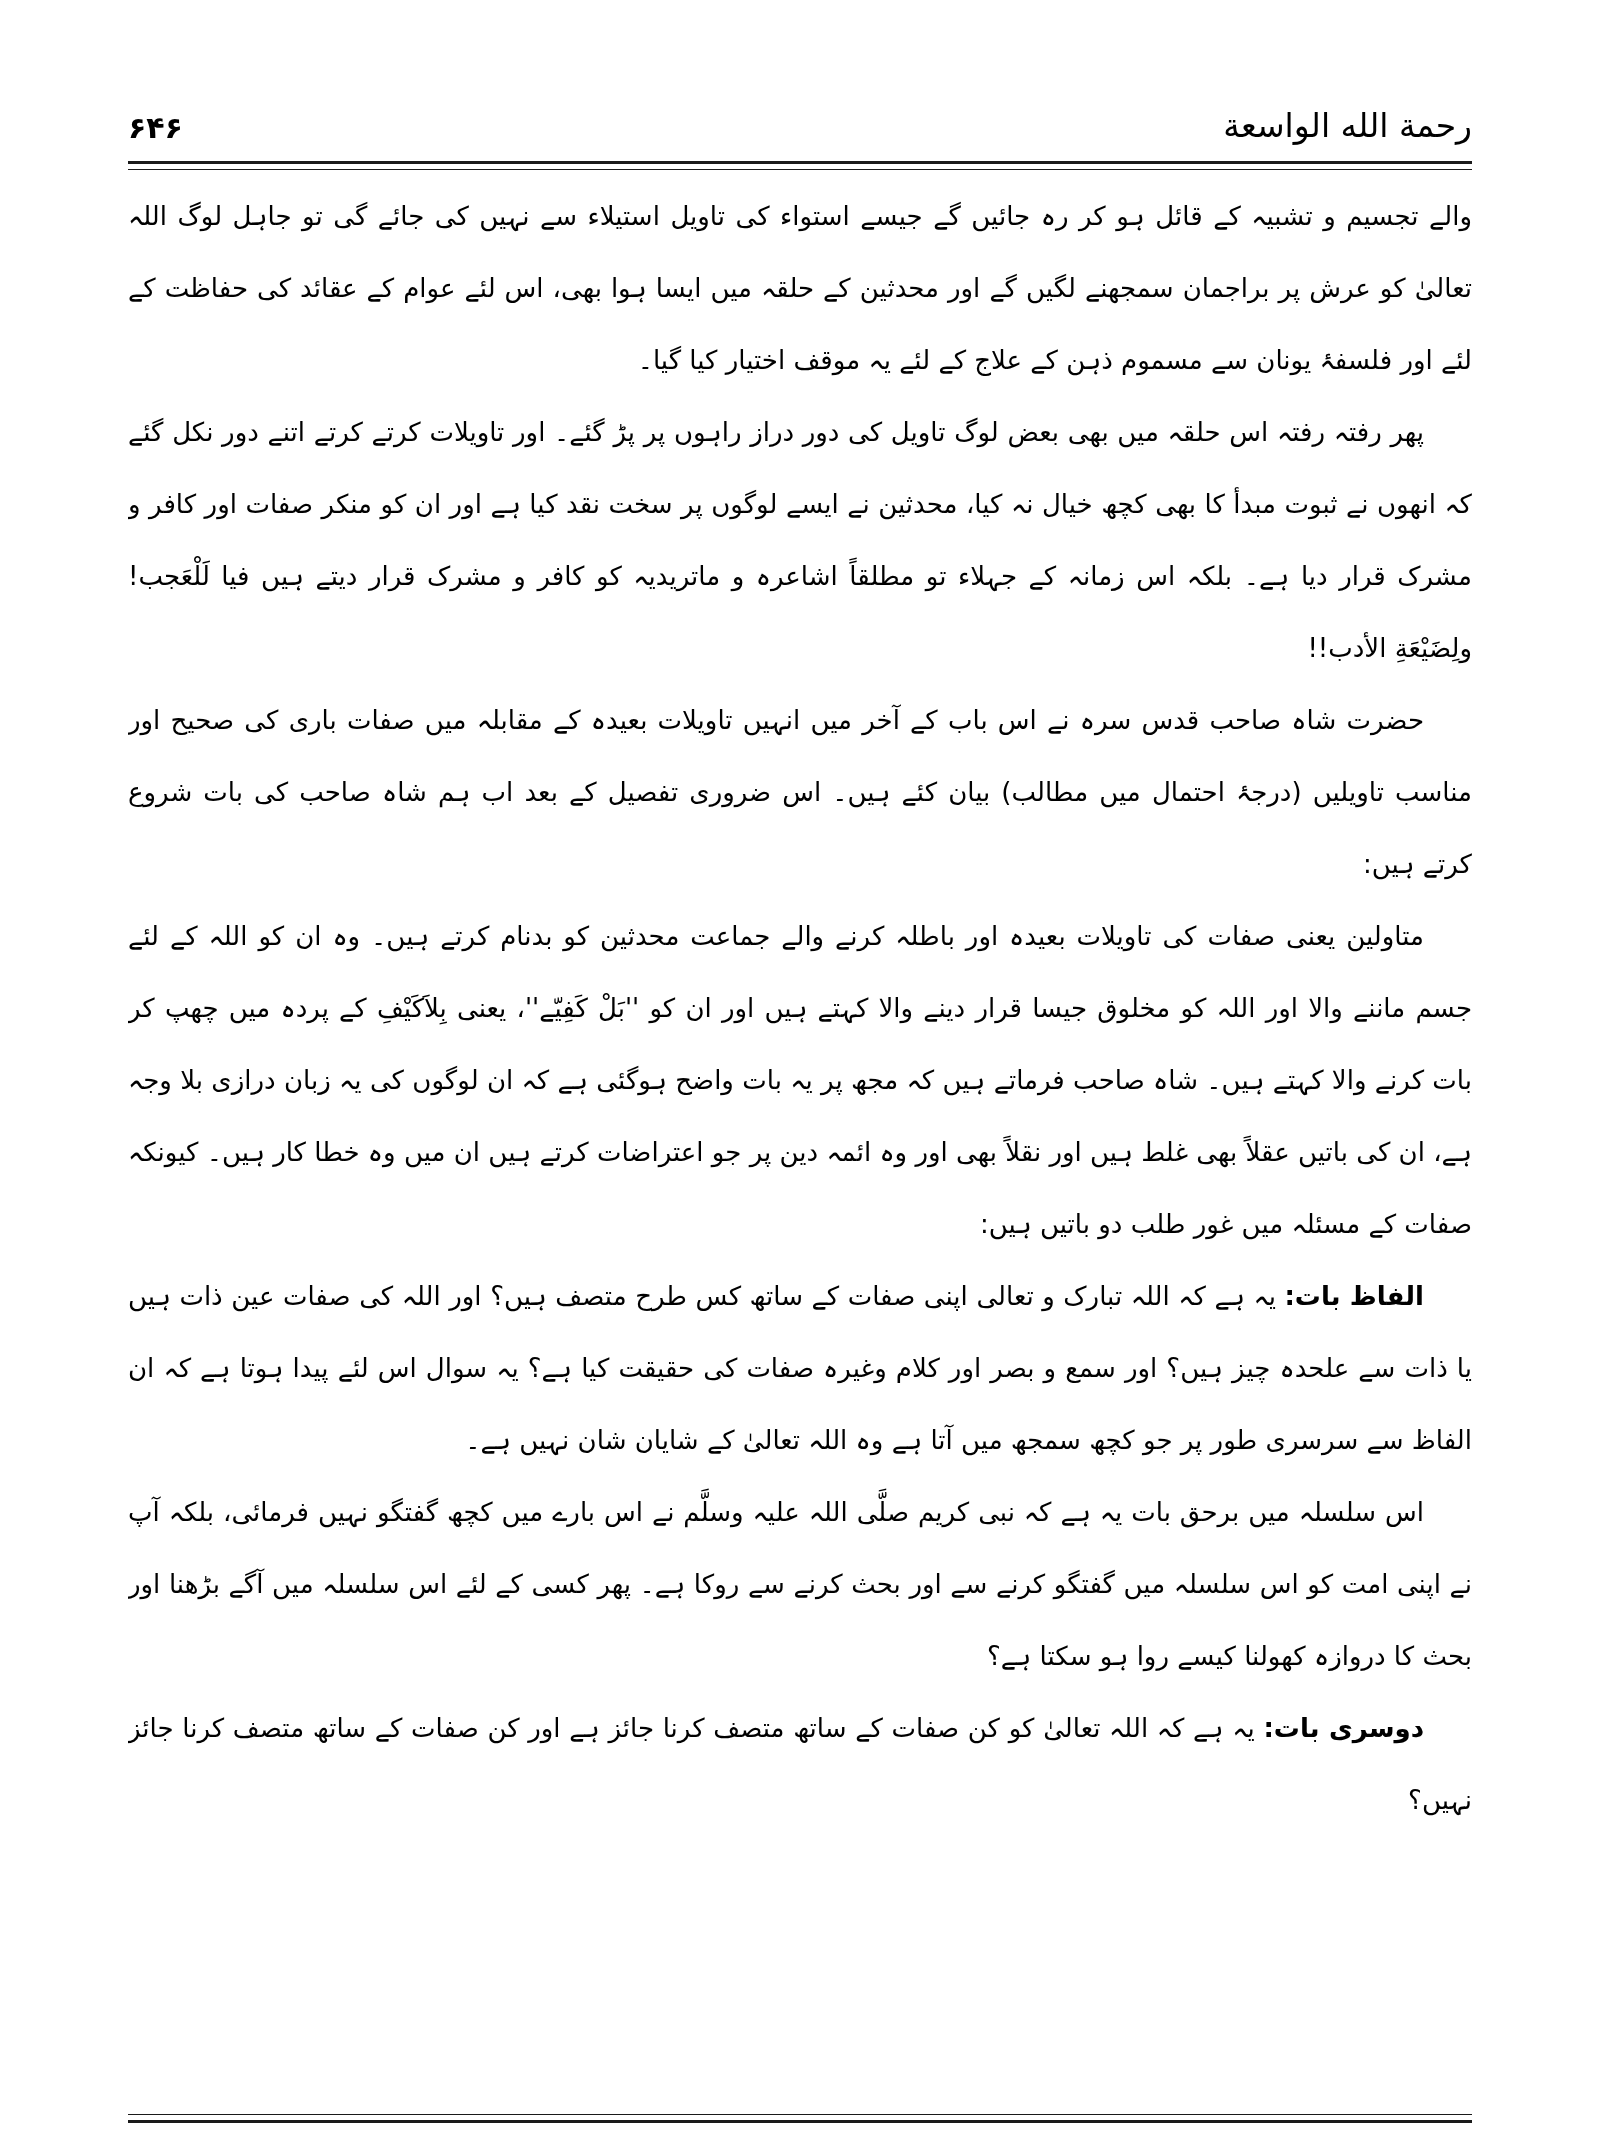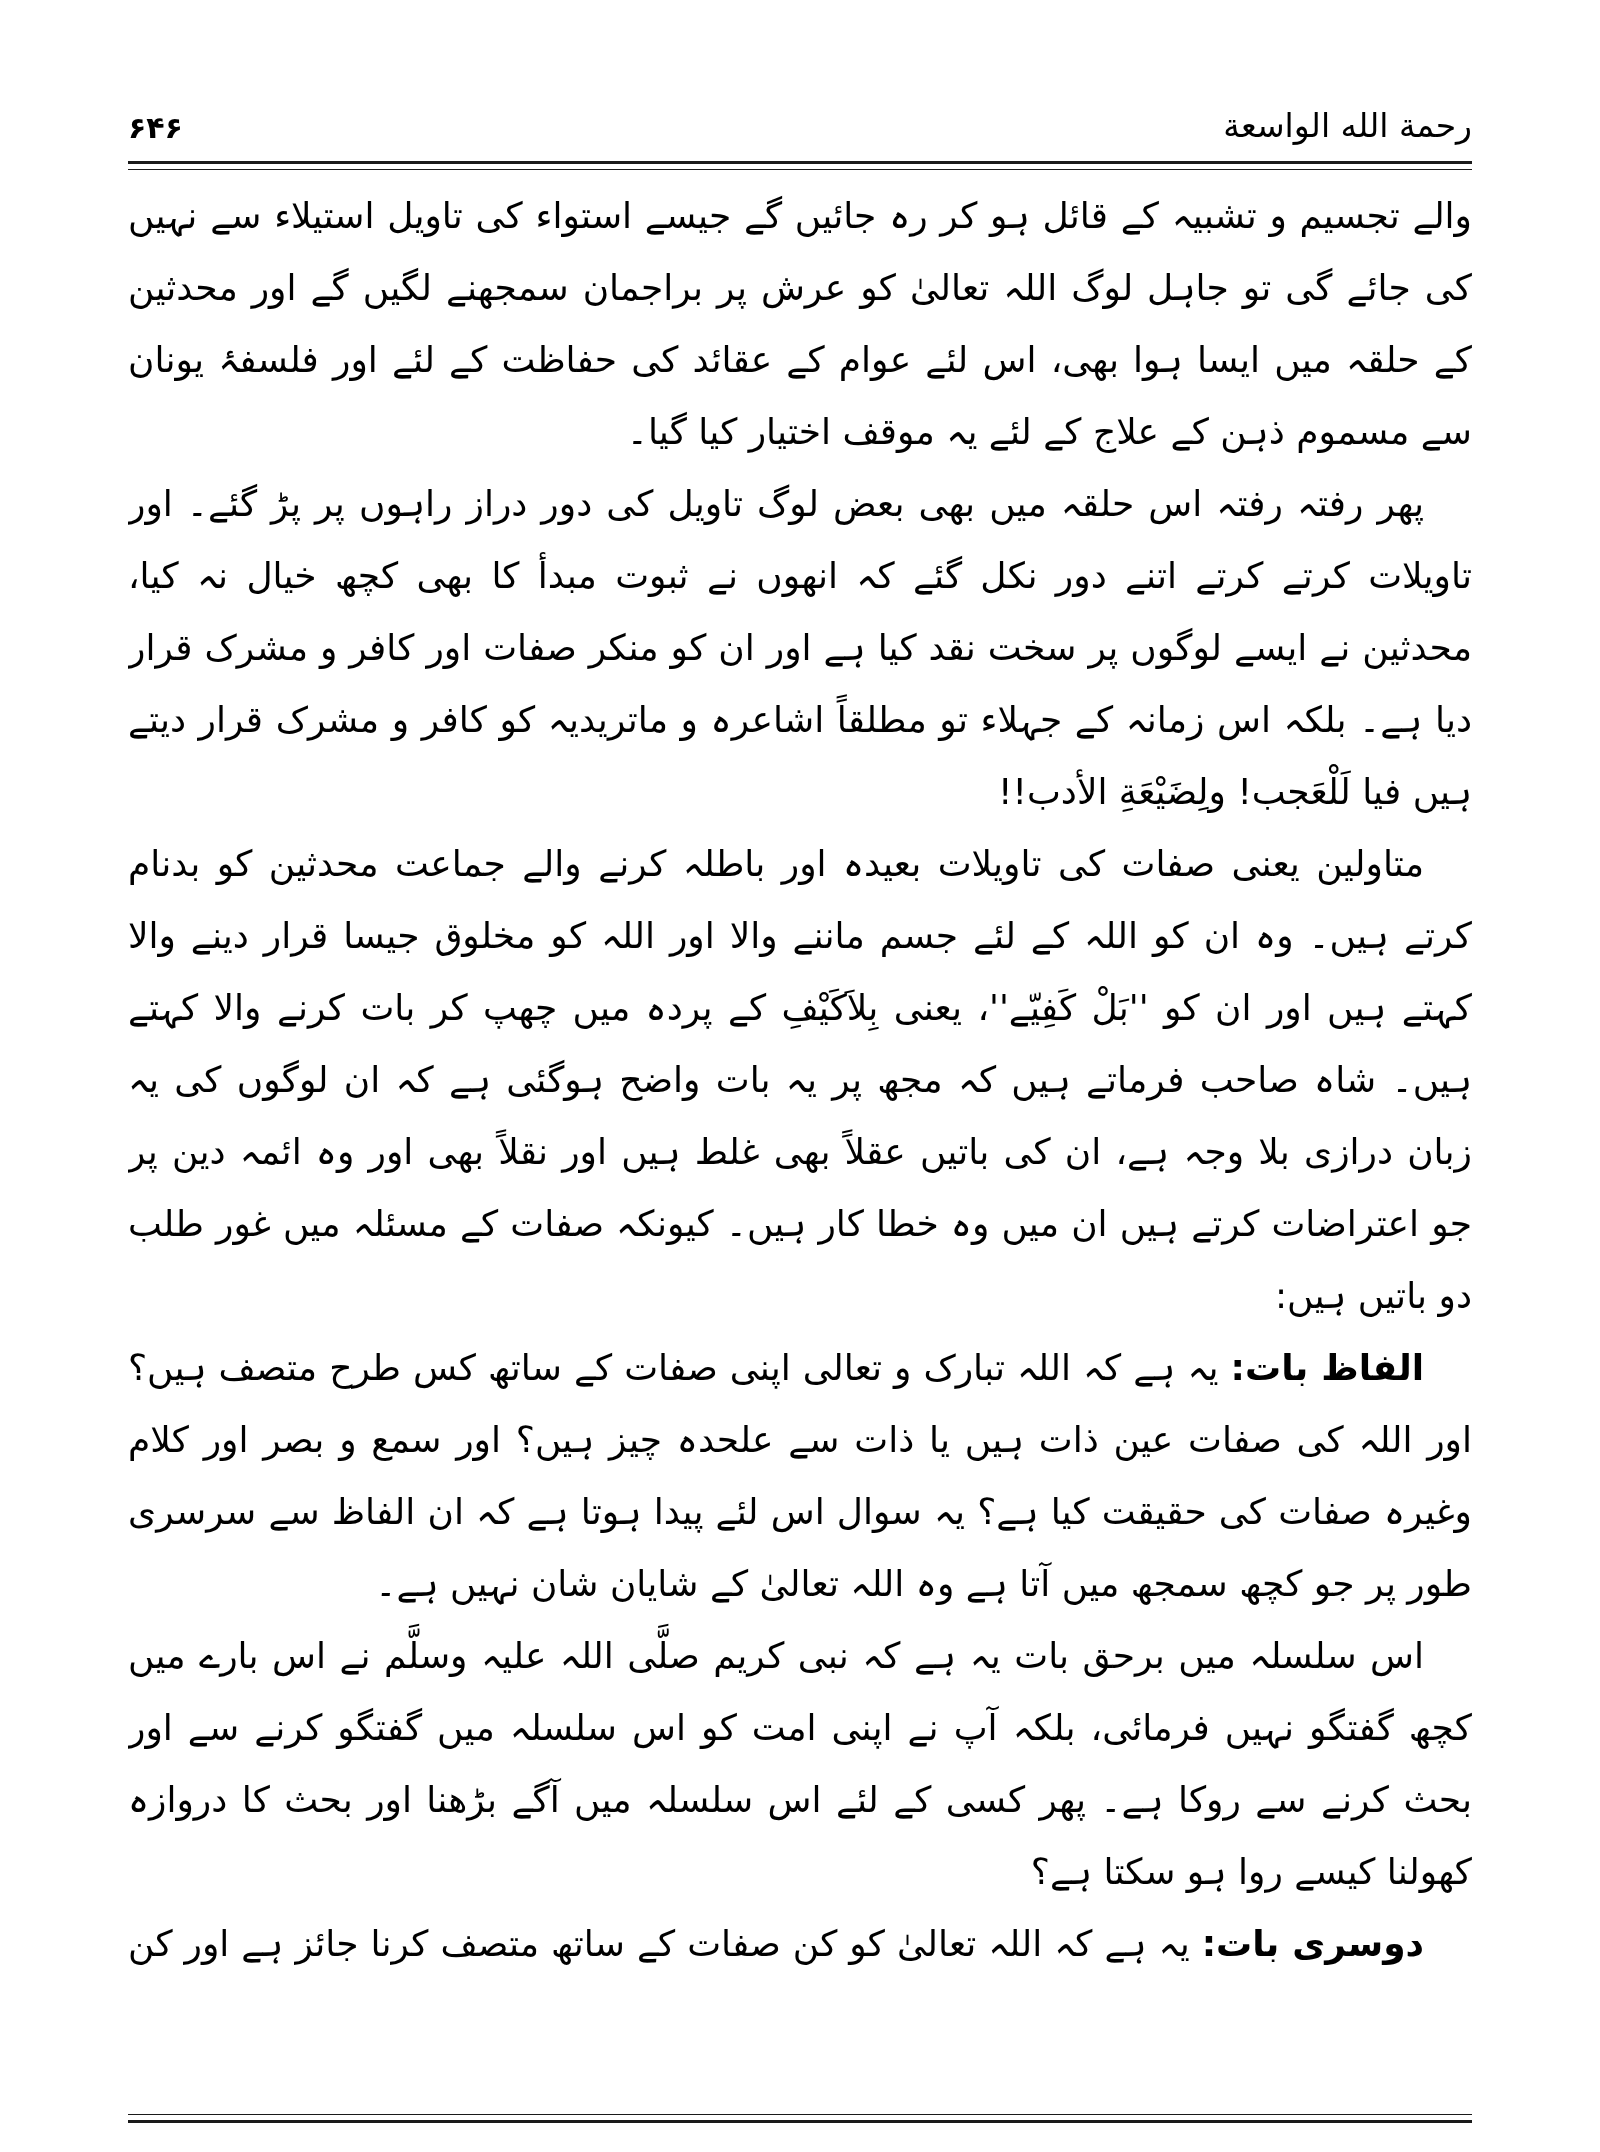--- a/index.html
+++ b/index.html
@@ -71,7 +71,7 @@
     overflow: hidden;
     direction: rtl;
     text-align: justify;
-    font-size: 36px;
+    font-size: 26px;
     line-height: 72px;
   }
   .para {

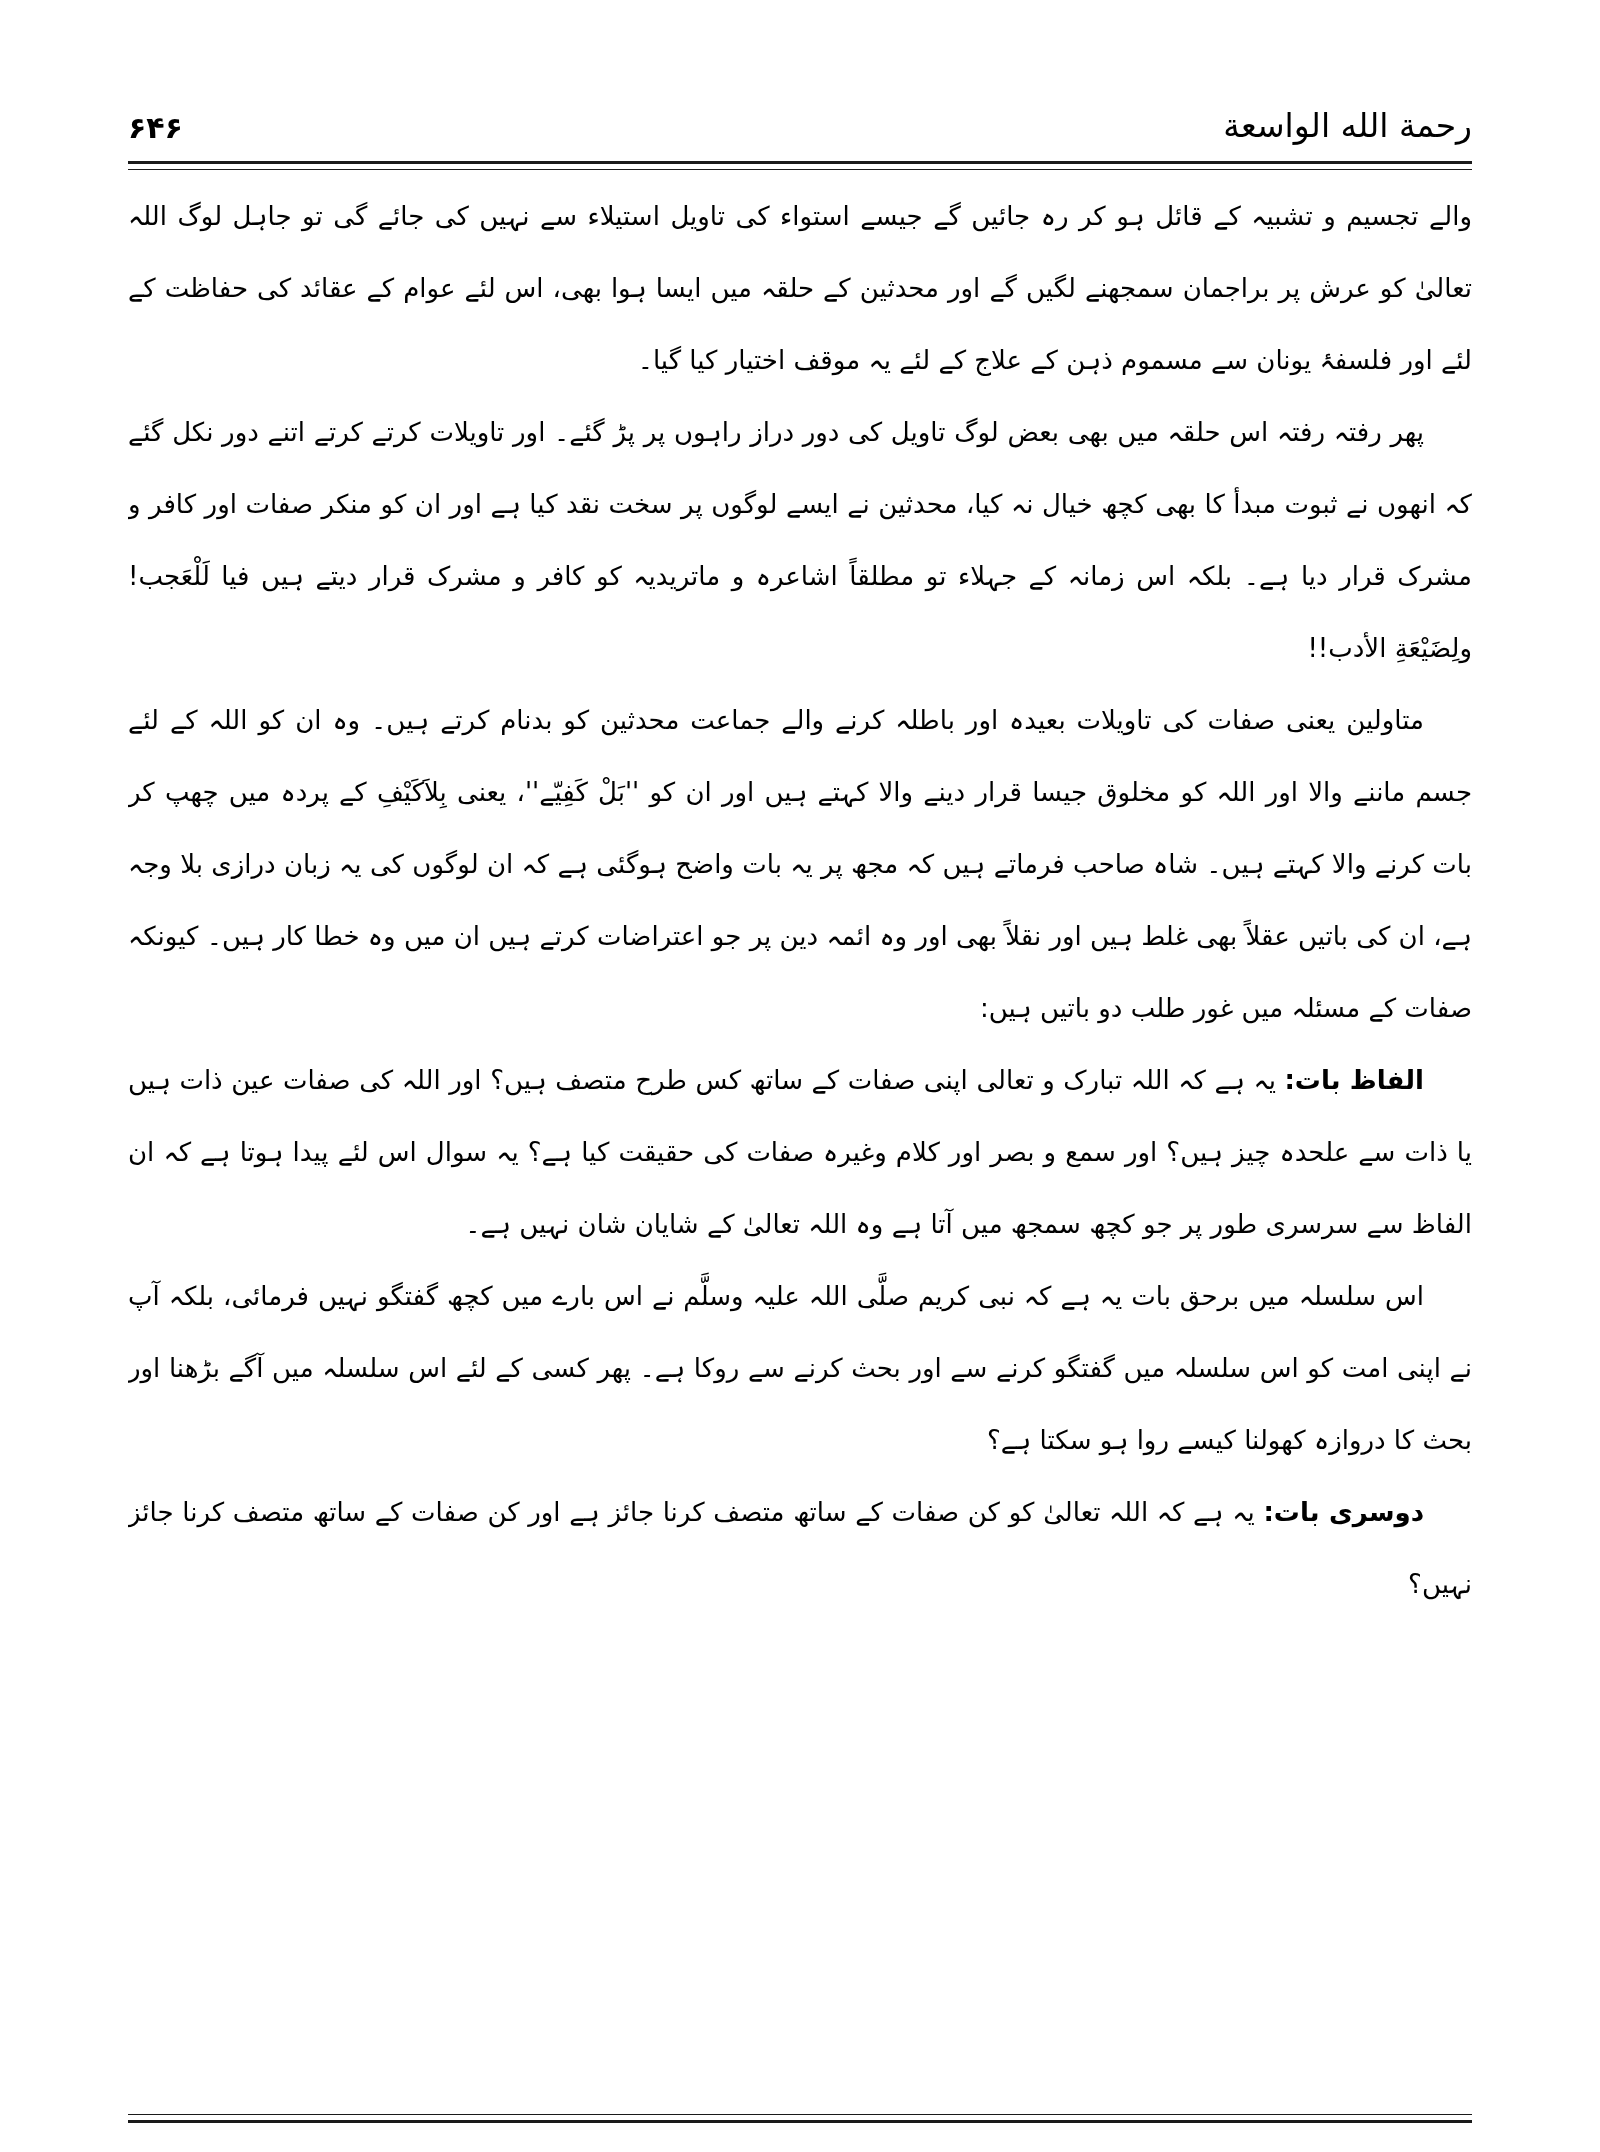--- a/index.html
+++ b/index.html
@@ -104,6 +104,7 @@
 
     <p class="para indent"><span class="body">پھر رفتہ رفتہ اس حلقہ میں بھی بعض لوگ تاویل کی دور دراز راہوں پر پڑ گئے۔ اور تاویلات کرتے کرتے اتنے دور نکل گئے کہ انھوں نے ثبوت مبدأ کا بھی کچھ خیال نہ کیا، محدثین نے ایسے لوگوں پر سخت نقد کیا ہے اور ان کو منکر صفات اور کافر و مشرک قرار دیا ہے۔ بلکہ اس زمانہ کے جہلاء تو مطلقاً اشاعرہ و ماتریدیہ کو کافر و مشرک قرار دیتے ہیں </span><span class="tail">فيا لَلْعَجب! ولِضَيْعَةِ الأدب!!</span></p>
 
+    <p class="para indent"><span class="body">حضرت شاہ صاحب قدس سرہ نے اس باب کے آخر میں انہیں تاویلات بعیدہ کے مقابلہ میں صفات باری کی صحیح اور مناسب تاویلیں (درجۂ احتمال میں مطالب) بیان کئے ہیں۔ اس ضروری تفصیل کے بعد اب ہم شاہ صاحب کی بات شروع کرتے ہیں:</span></p>
 
     <p class="para indent"><span class="body">متاولین یعنی صفات کی تاویلات بعیدہ اور باطلہ کرنے والے جماعت محدثین کو بدنام کرتے ہیں۔ وہ ان کو اللہ کے لئے جسم ماننے والا اور اللہ کو مخلوق جیسا قرار دینے والا کہتے ہیں اور ان کو ''بَلْ کَفِیّے''، یعنی بِلاَکَیْفِ کے پردہ میں چھپ کر بات کرنے والا کہتے ہیں۔ شاہ صاحب فرماتے ہیں کہ مجھ پر یہ بات واضح ہوگئی ہے کہ ان لوگوں کی یہ زبان درازی بلا وجہ ہے، ان کی باتیں عقلاً بھی غلط ہیں اور نقلاً بھی اور وہ ائمہ دین پر جو اعتراضات کرتے ہیں ان میں وہ خطا کار ہیں۔ کیونکہ صفات کے مسئلہ میں غور طلب دو باتیں ہیں:</span></p>
 

